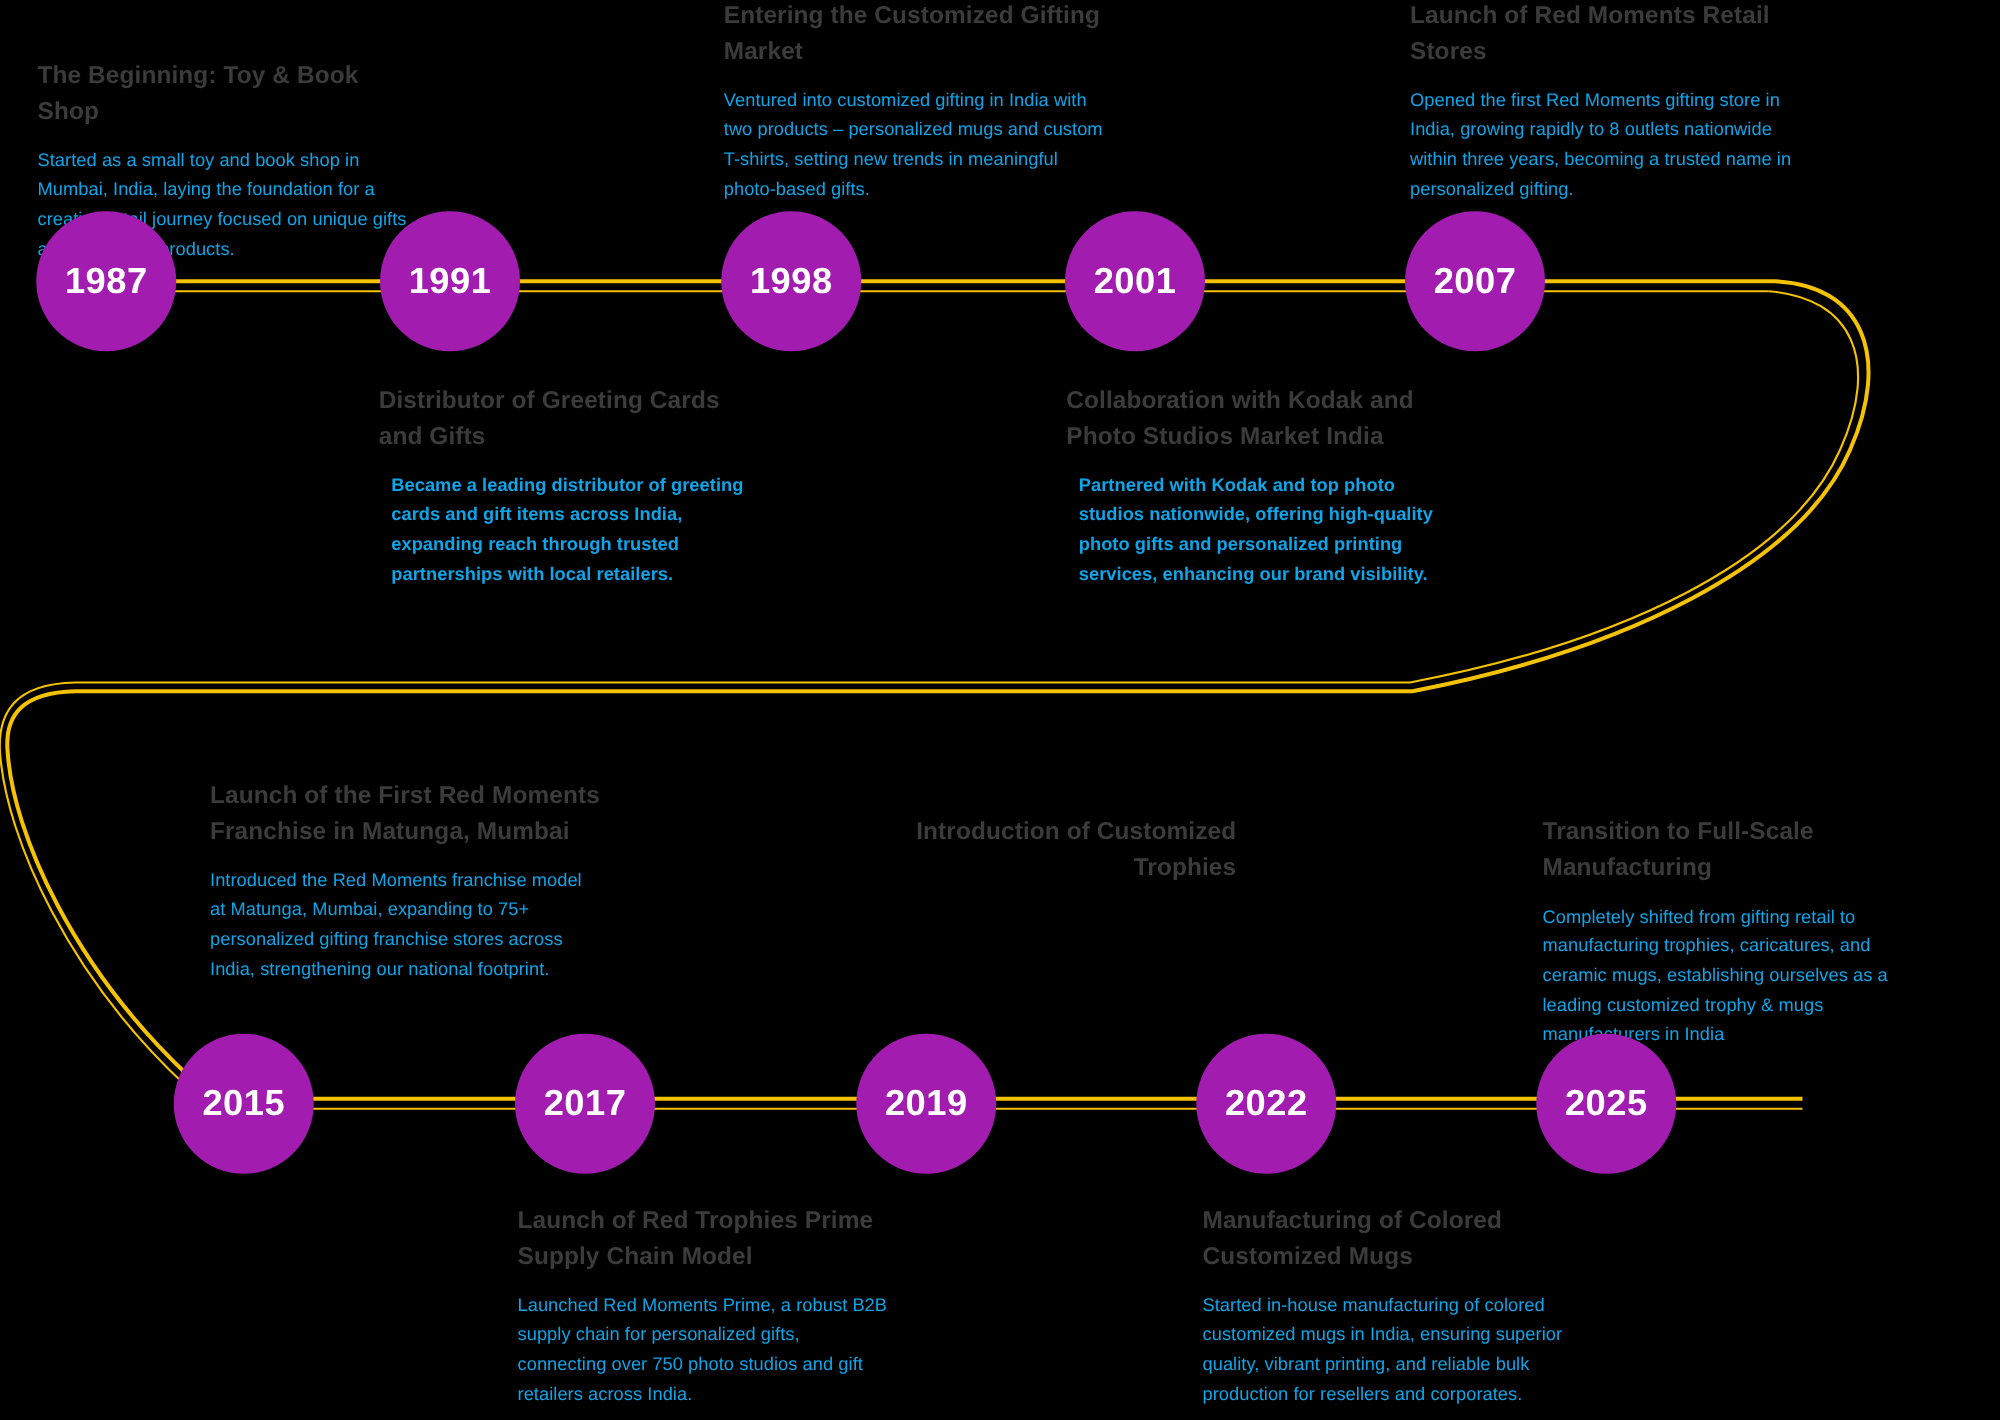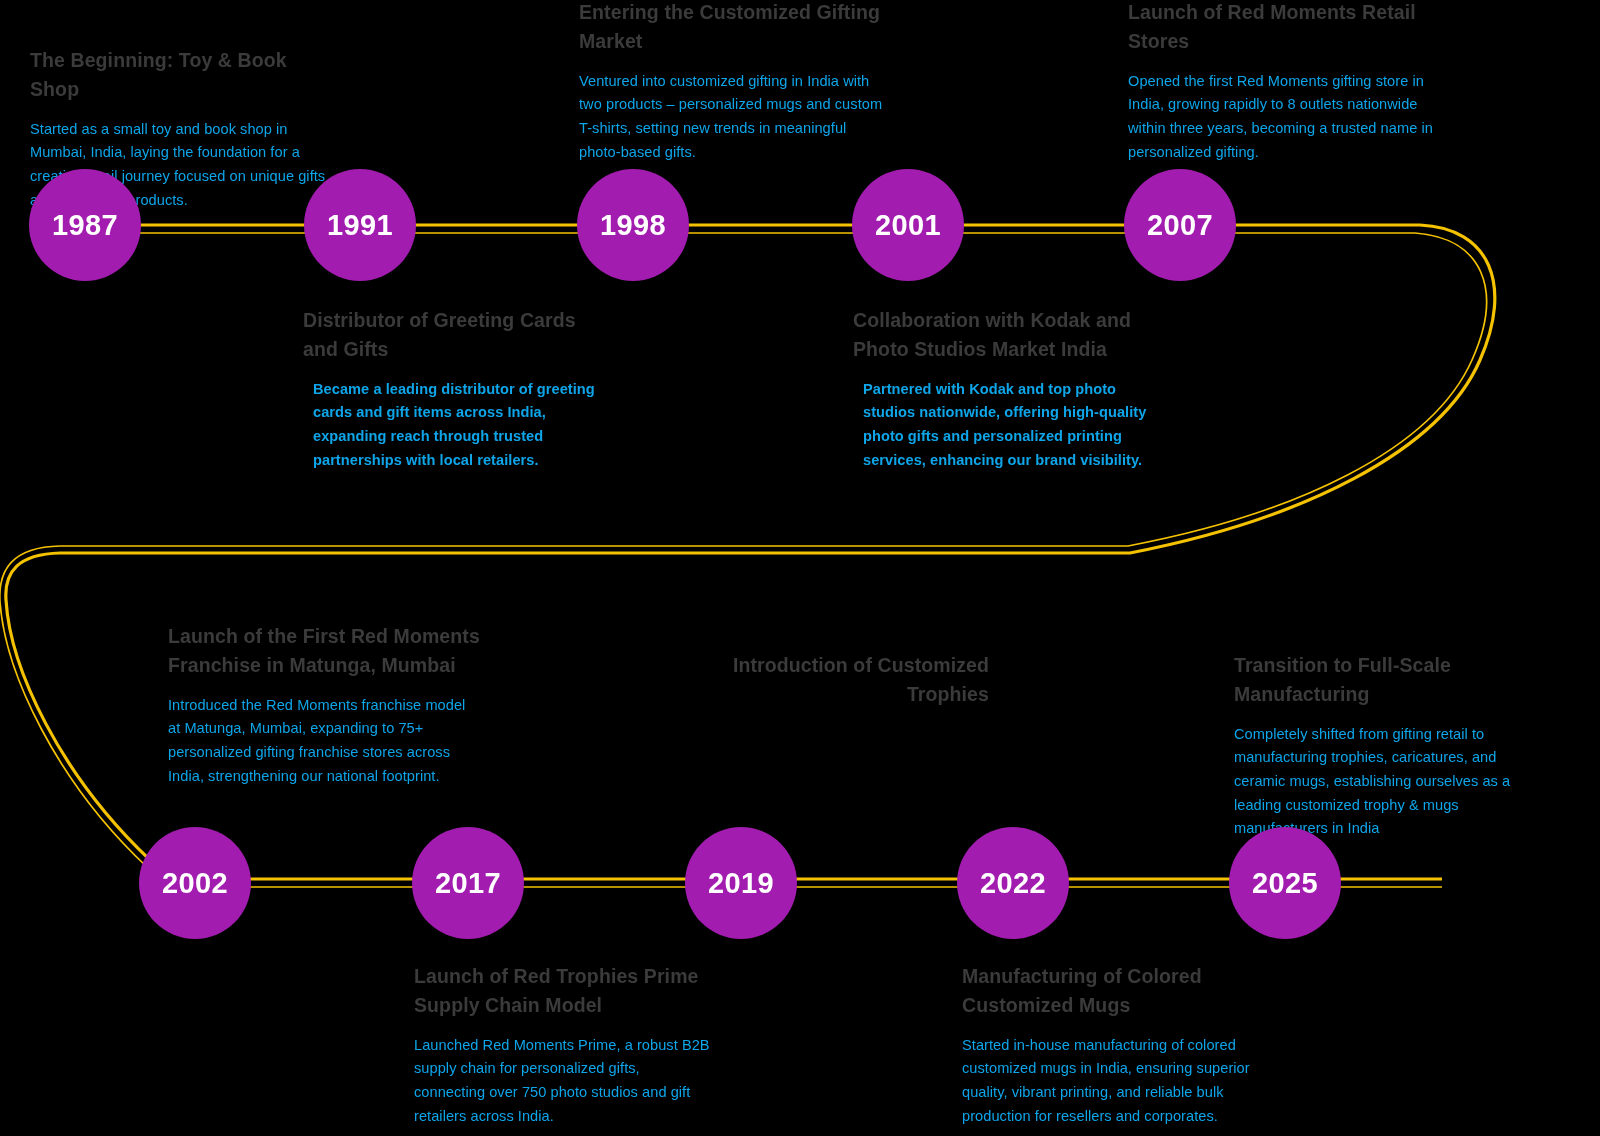--- a/index.html
+++ b/index.html
@@ -154,7 +154,7 @@
     <p class="event-desc">Introduced the Red Moments franchise model at Matunga, Mumbai, expanding to 75+ personalized gifting franchise stores across India, strengthening our national footprint.</p>
   </div>
   <div class="year-node" style="left:139px; top:827px;">
-    <span class="year-label">2002</span>
+    <span class="year-label">2015</span>
   </div>
 
   <div class="year-node" style="left:412px; top:827px;">

